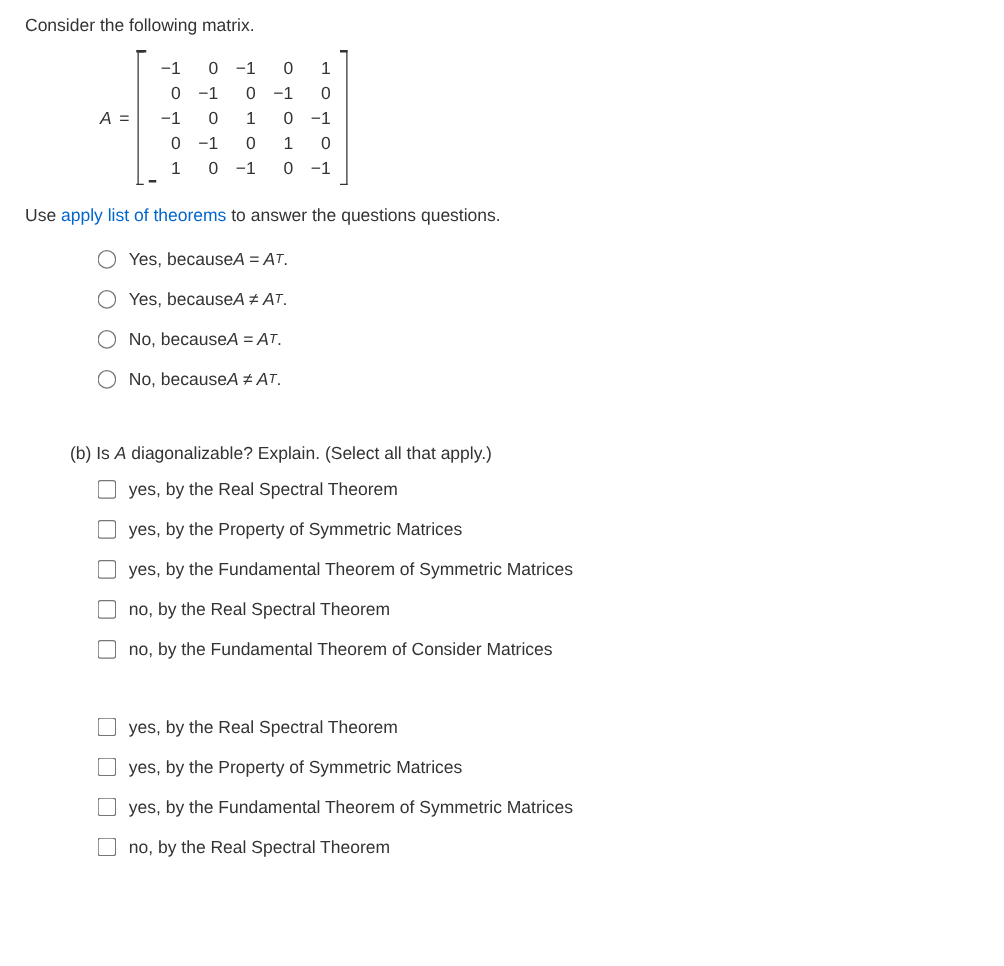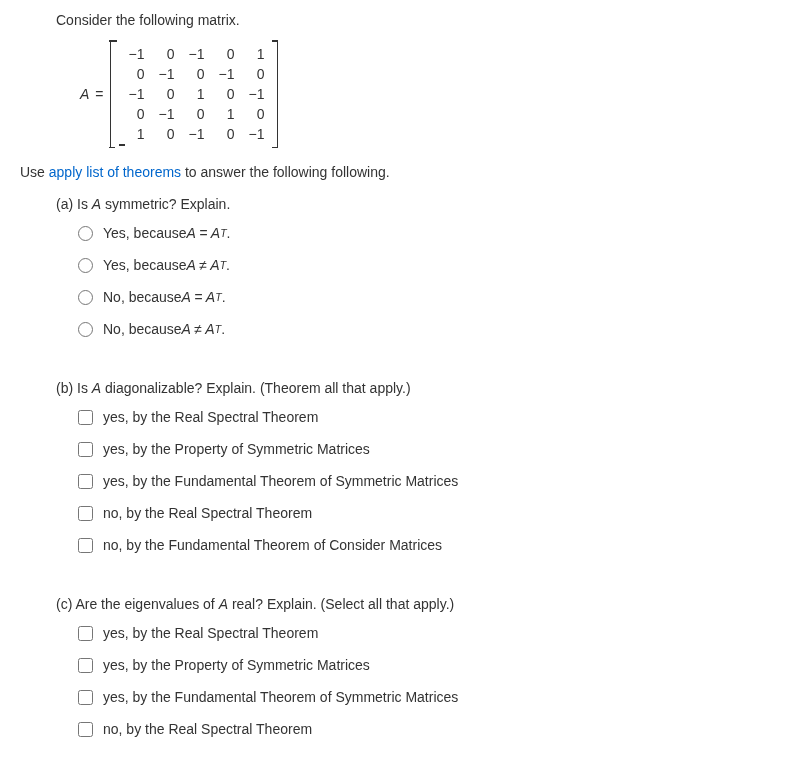--- a/index.html
+++ b/index.html
@@ -17,7 +17,6 @@
     }
     .intro {
       margin-bottom: 12px;
-      margin-left: 36px;
     }
     .matrix-container {
       display: flex;

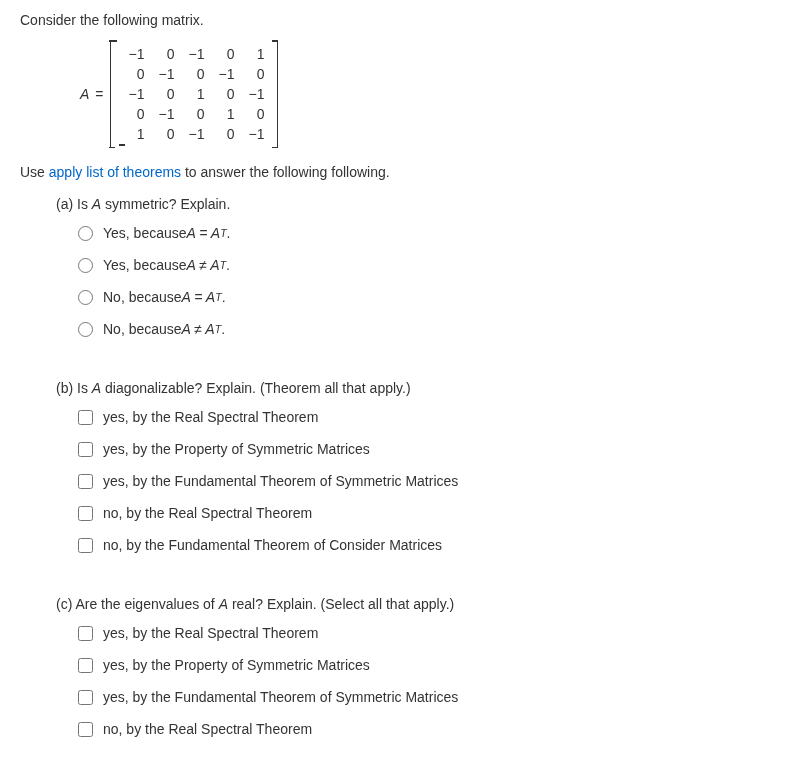--- a/index.html
+++ b/index.html
@@ -168,7 +168,7 @@
 </div>
 
 <div class="instruction">
-  <span>Use </span><a class="link">apply list of theorems</a><span> to answer the following following.</span>
+  <span>Use </span><a class="link">apply list of theorems</a><span> to answer the questions questions.</span>
 </div>
 
 <div class="question-block">

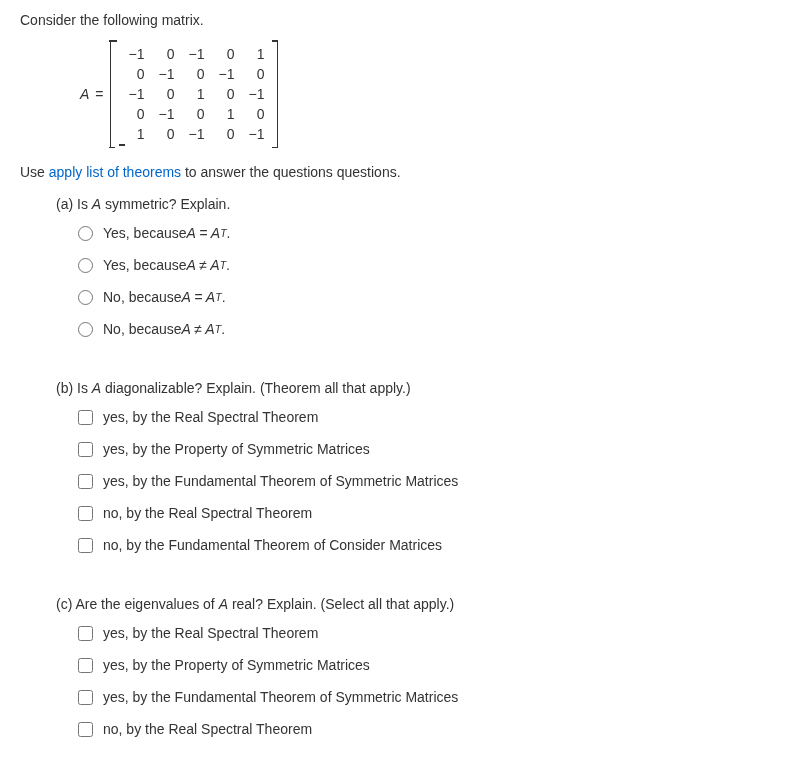--- a/index.html
+++ b/index.html
@@ -172,9 +172,6 @@
 </div>
 
 <div class="question-block">
-  <div class="question-text">
-    <span>(a) Is </span><span class="italic">A</span><span> symmetric? Explain.</span>
-  </div>
   <div id="part-a-options">
       <div class="option-row">
         <input type="radio" name="partA" style="">

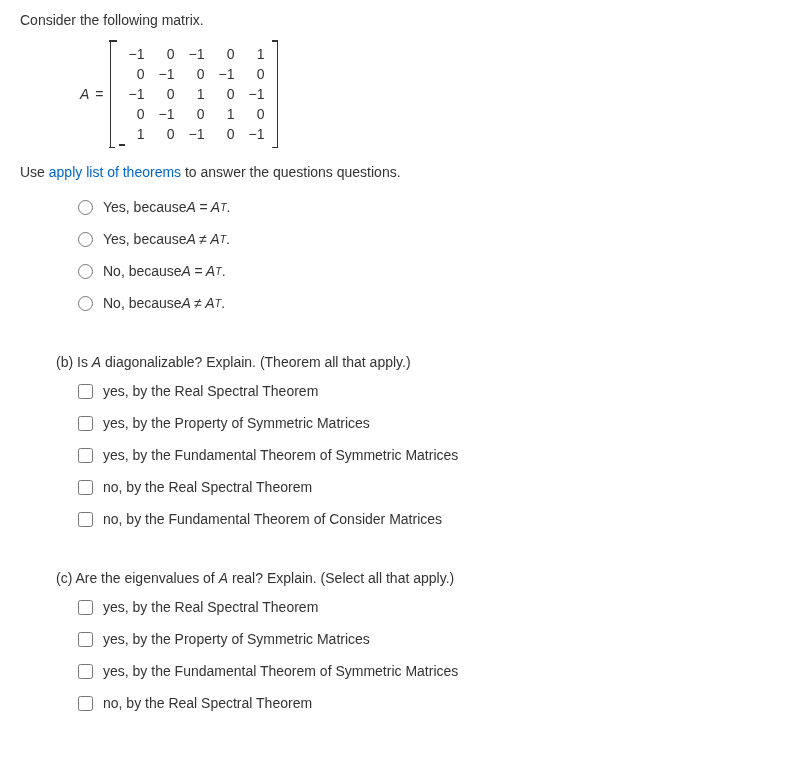--- a/index.html
+++ b/index.html
@@ -214,7 +214,7 @@
 
 <div class="question-block">
   <div class="question-text">
-    <span>(b) Is </span><span class="italic">A</span><span> diagonalizable? Explain. (Theorem all that apply.)</span>
+    <span>(b) Is </span><span class="italic">A</span><span> diagonalizable? Explain. (Select all that apply.)</span>
   </div>
   <div id="part-b-options">
       <div class="option-row">

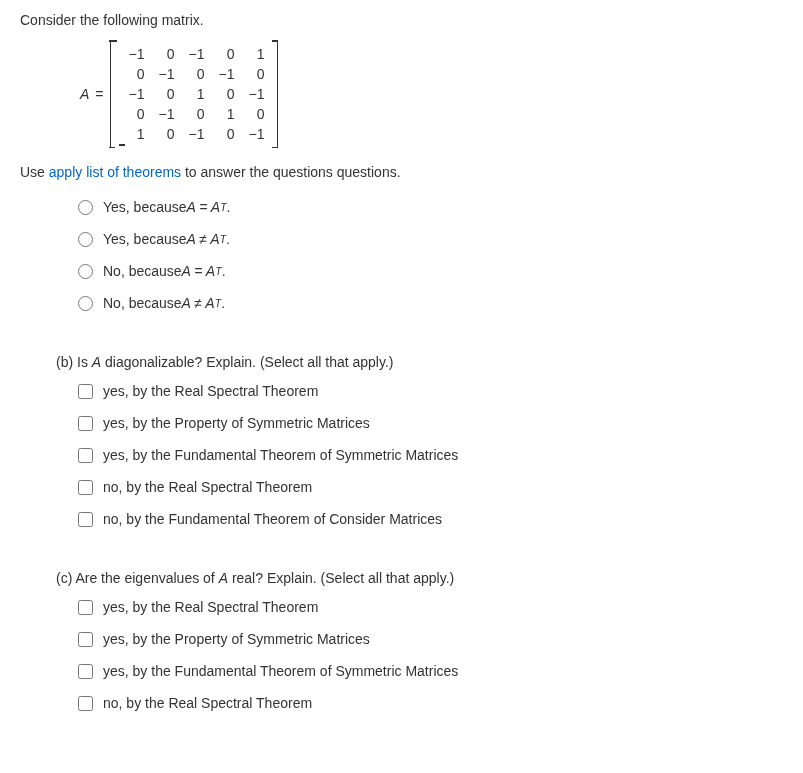--- a/index.html
+++ b/index.html
@@ -241,9 +241,6 @@
 </div>
 
 <div class="question-block" style="margin-bottom:10px;">
-  <div class="question-text">
-    <span>(c) Are the eigenvalues of </span><span class="italic">A</span><span> real? Explain. (Select all that apply.)</span>
-  </div>
   <div id="part-c-options">
       <div class="option-row">
         <input type="checkbox" style="">

